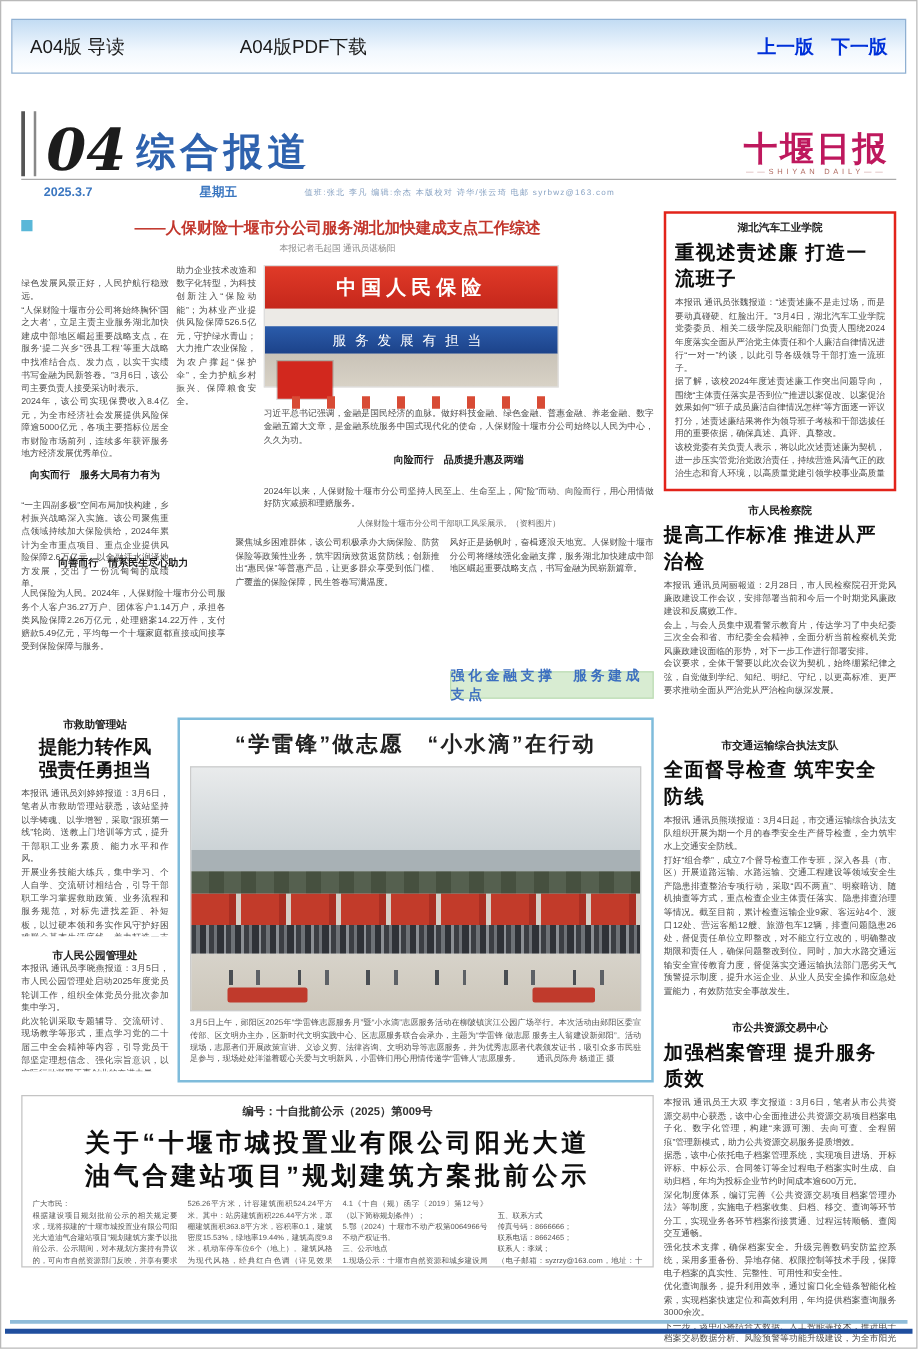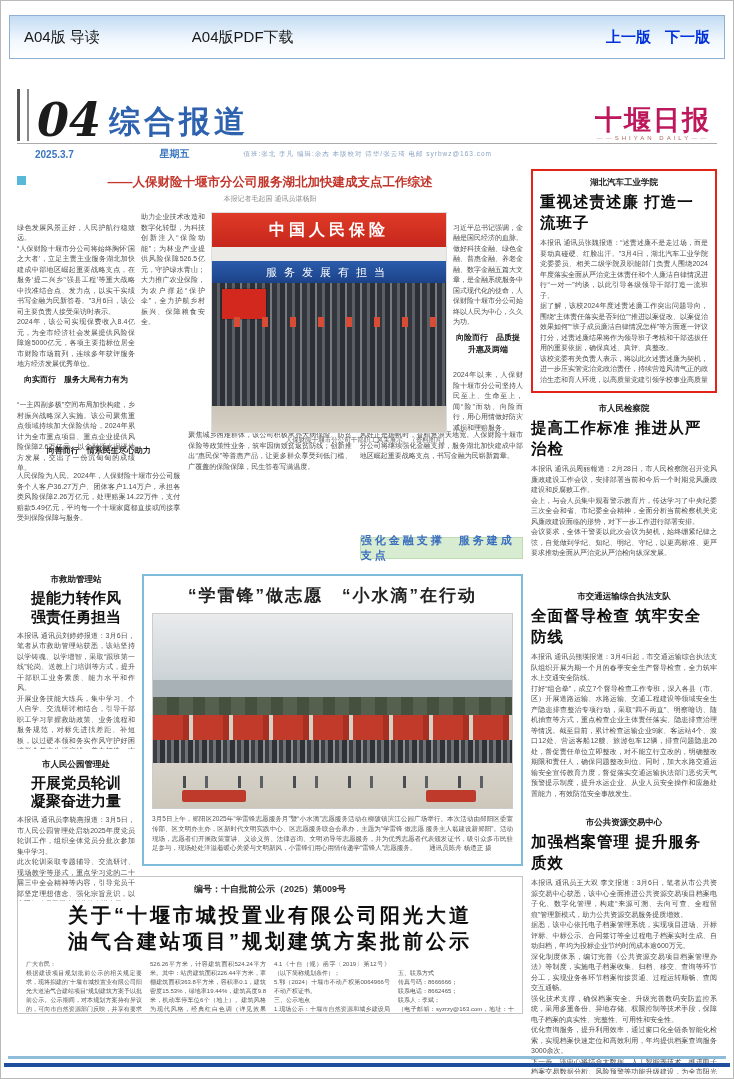--- a/index.html
+++ b/index.html
@@ -49,7 +49,7 @@
   .colB{width:64px;}
   .colC{flex:1;}
   .mid-wrap{flex:1;display:flex;flex-direction:column;}
-  .mid-top{display:flex;gap:6px;height:268px;}
+  .mid-top{display:flex;gap:6px;height:268px;flex-direction:column;}
   
   .photo1{width:236px;display:flex;flex-direction:column;border:1px solid #ddd;box-sizing:border-box;position:relative;background:#e7e4df;}
   .p1-banner{height:34px;background:linear-gradient(#e03a28,#c5271b);color:#fff;font-size:16px;font-weight:900;letter-spacing:4px;display:flex;align-items:center;justify-content:center;}

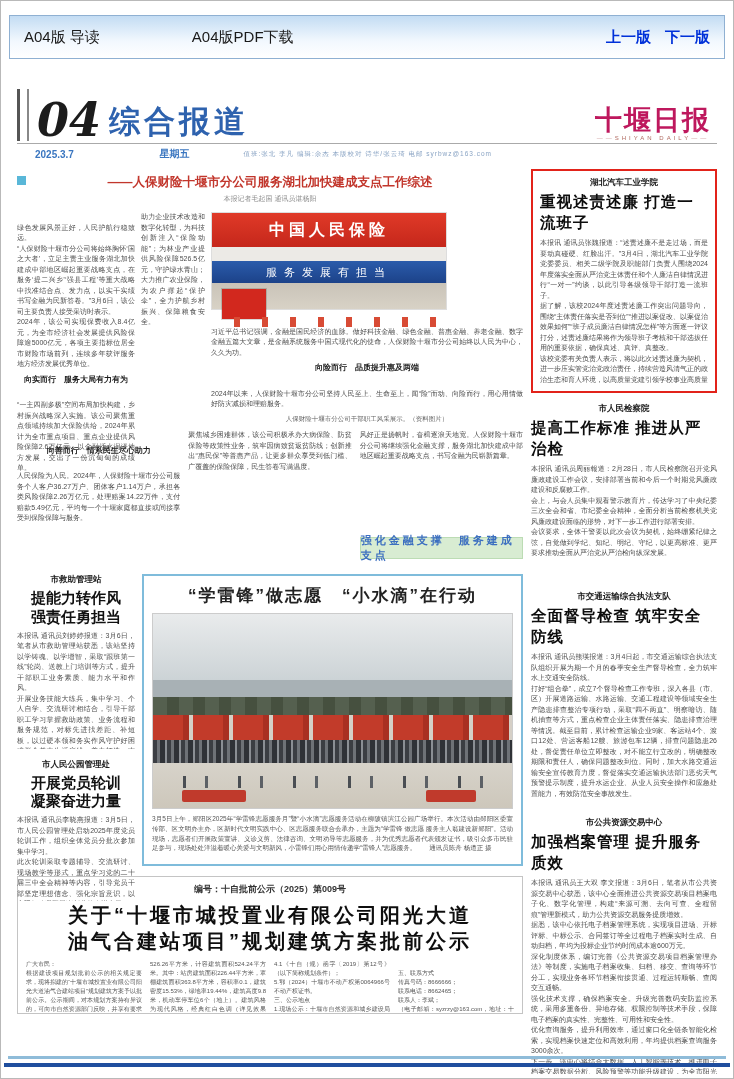--- a/index.html
+++ b/index.html
@@ -198,10 +198,6 @@
           </div>
           <div class="sm-art">
             <div class="kicker">市人民公园管理处</div>
-            <div class="sm-title">
-              <span>开展党员轮训</span><br>
-              <span>凝聚奋进力量</span>
-            </div>
             <div class="body-text" style="height:86px">本报讯 通讯员李晓燕报道：3月5日，市人民公园管理处启动2025年度党员轮训工作，组织全体党员分批次参加集中学习。
 此次轮训采取专题辅导、交流研讨、现场教学等形式，重点学习党的二十届三中全会精神等内容，引导党员干部坚定理想信念、强化宗旨意识，以实际行动凝聚干事创业的奋进力量。</div>
           </div>

